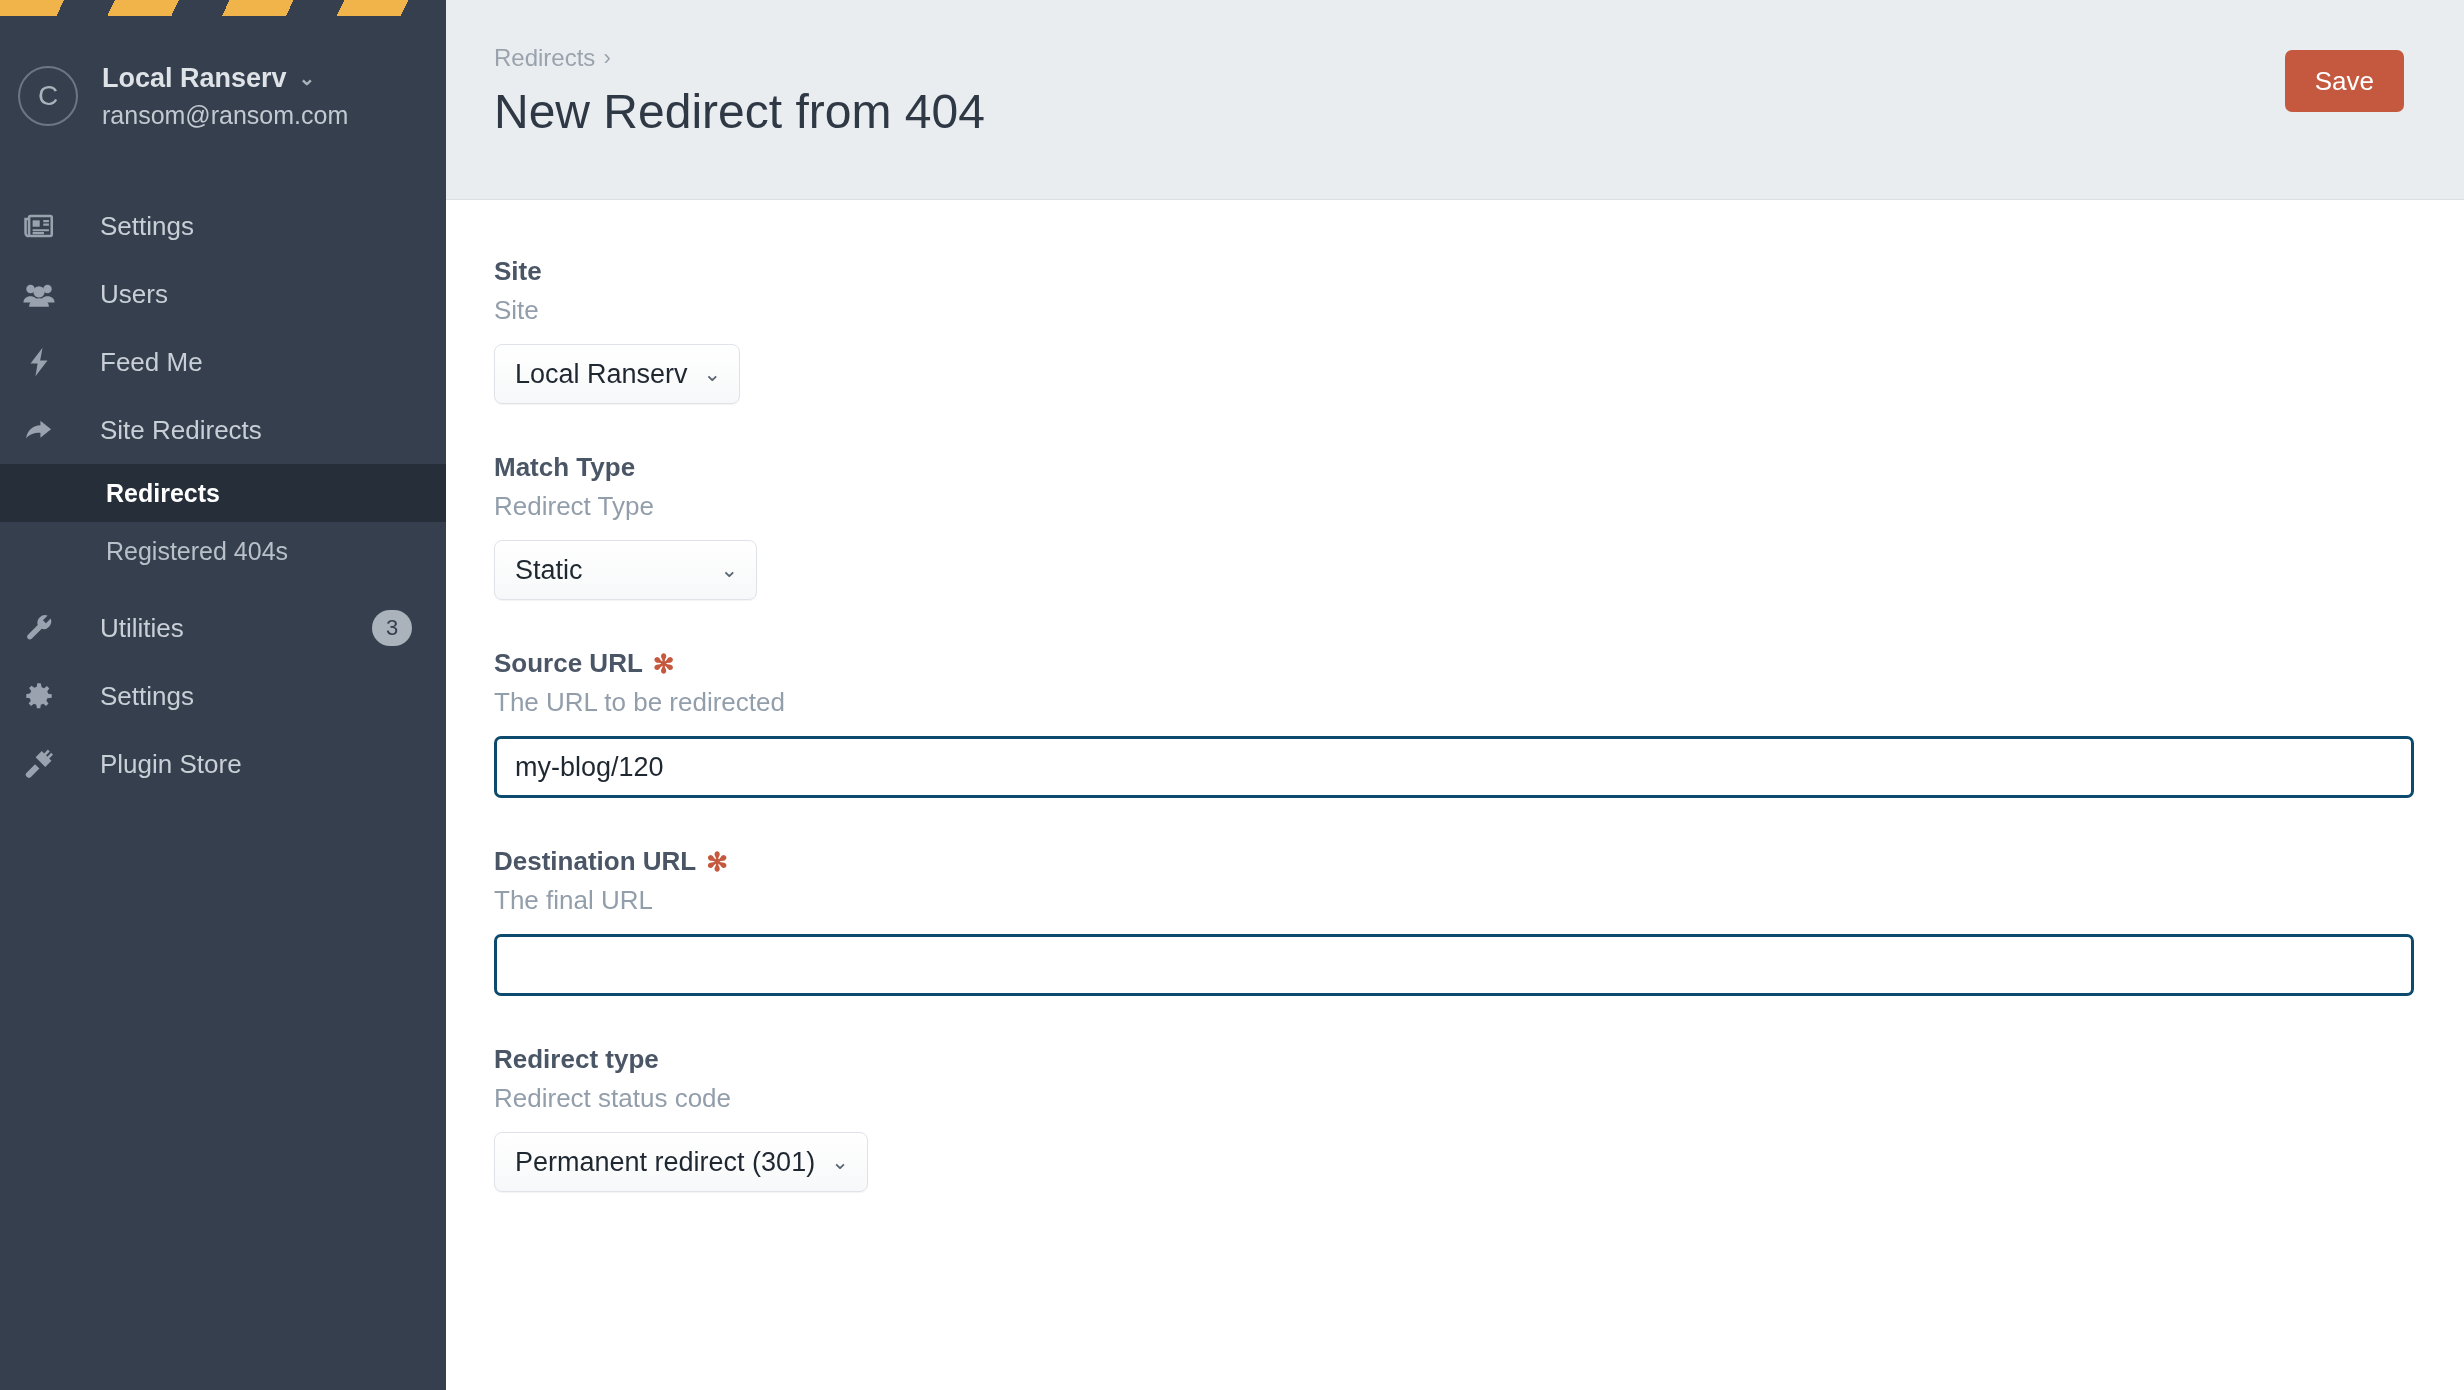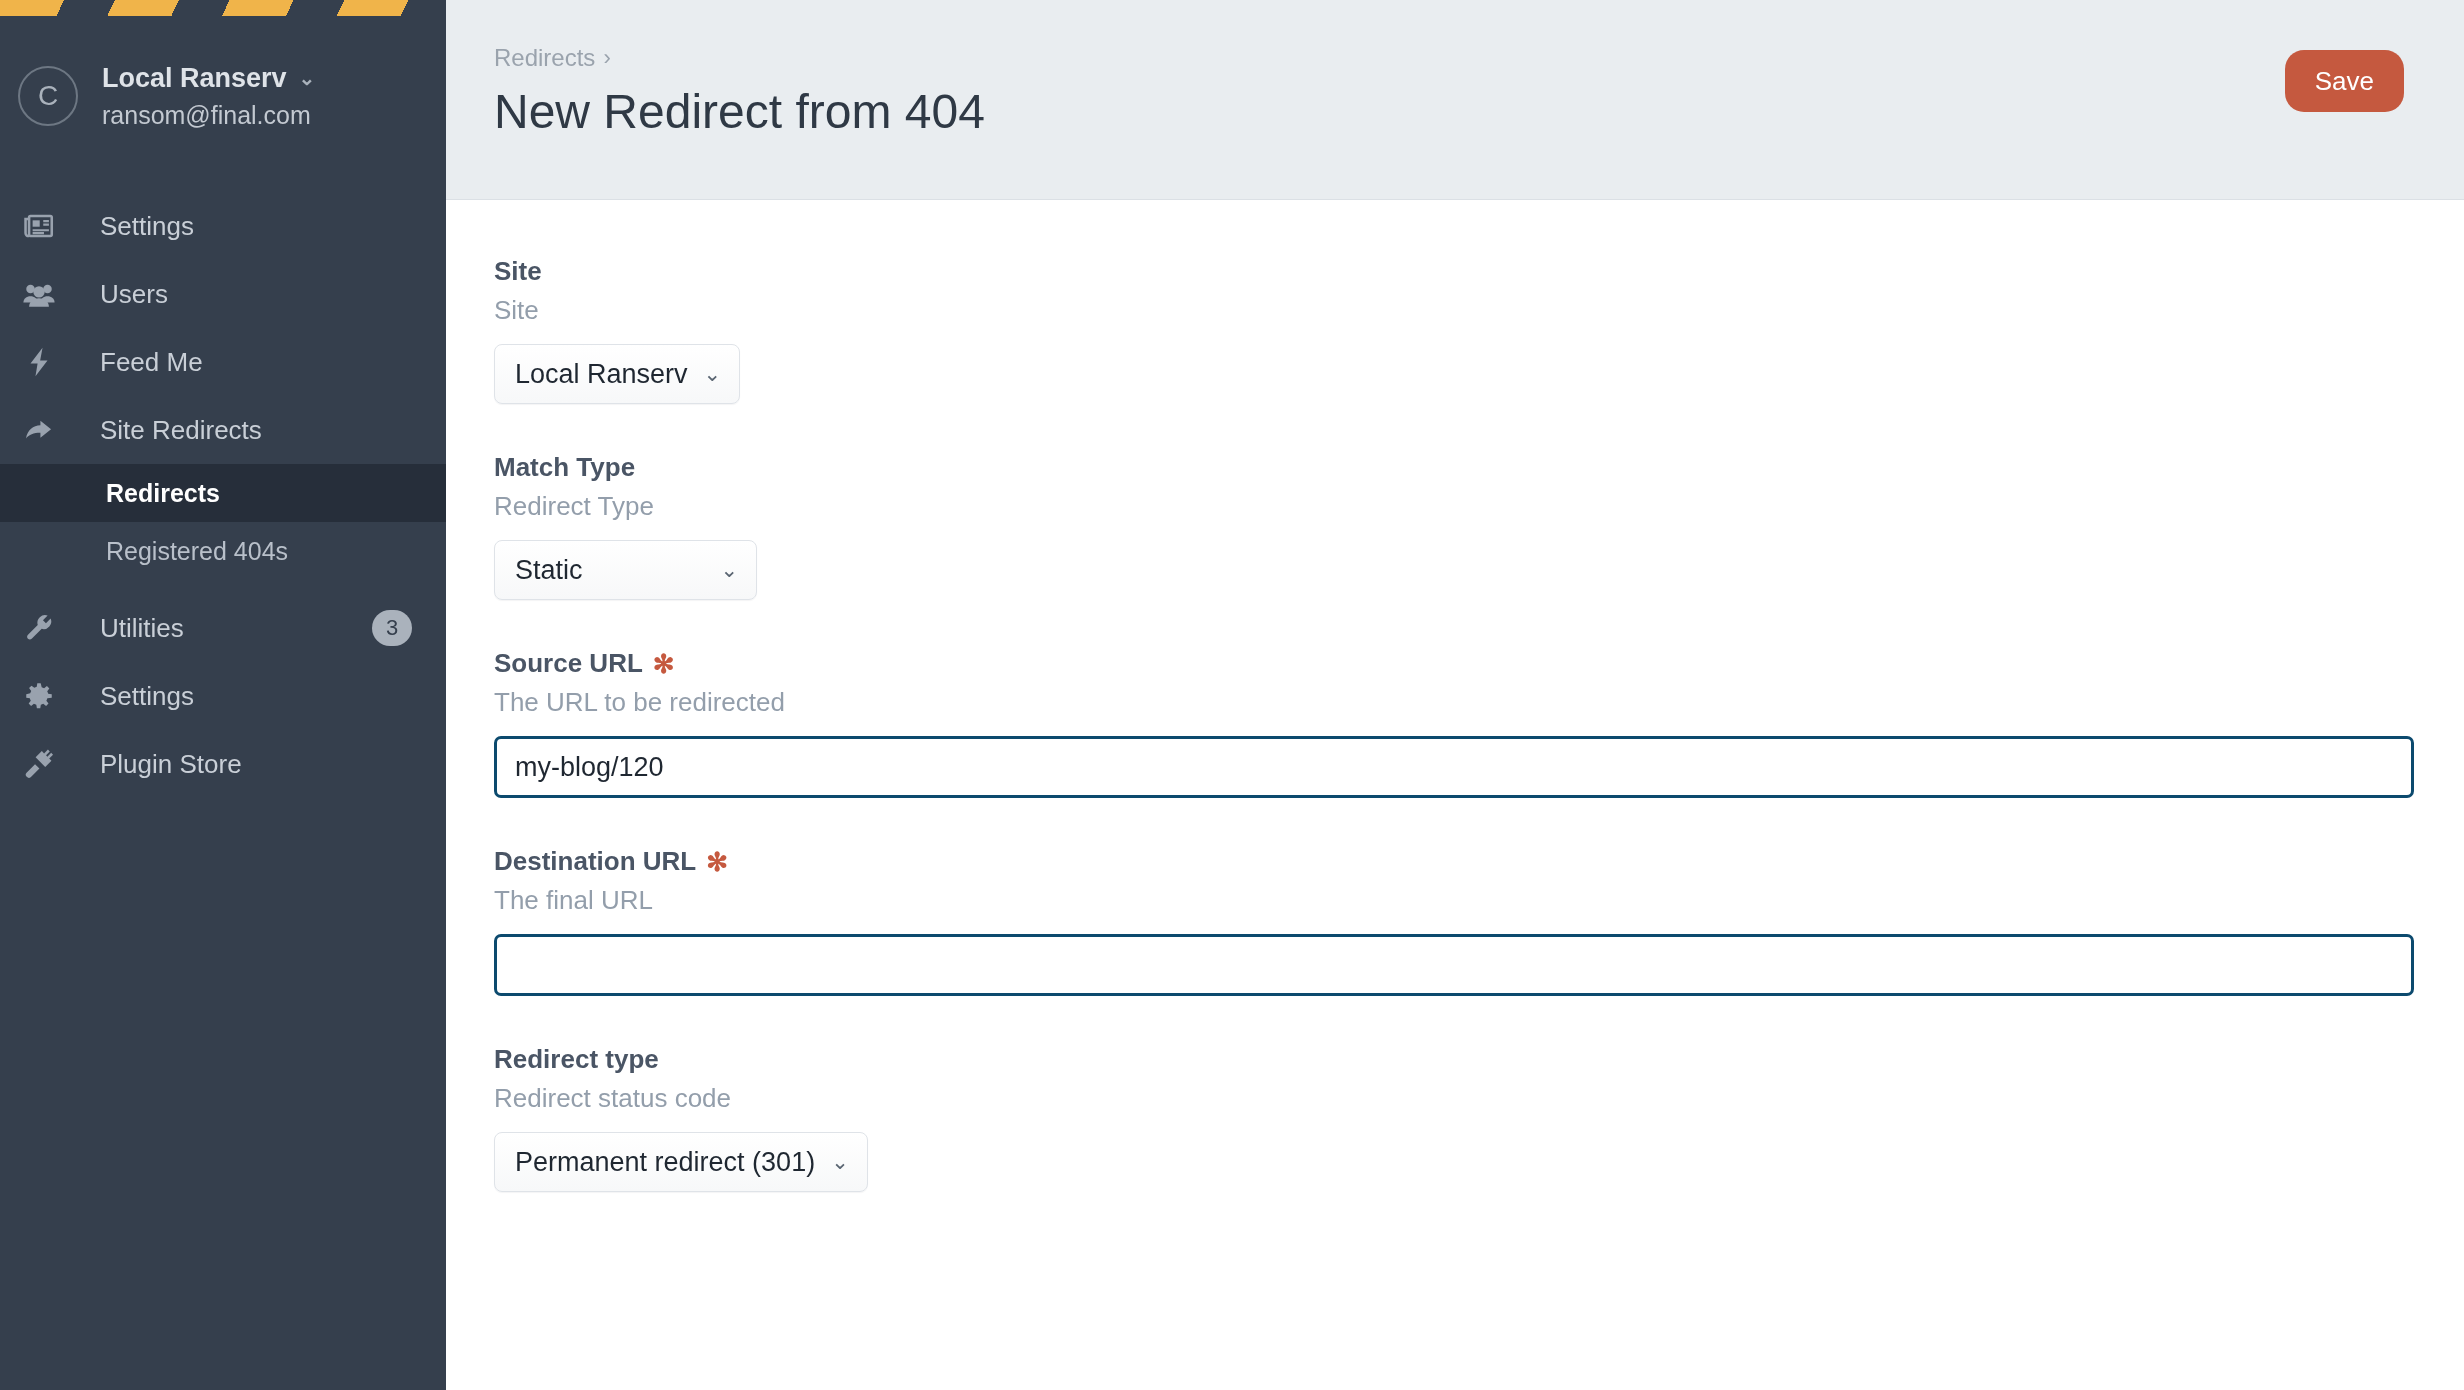--- a/index.html
+++ b/index.html
@@ -98,7 +98,7 @@
   .page-title { font-size: 48px; color: #2f3945; font-weight: 400; line-height: 1.15; }
   .save-btn {
     background: #c5593f; color: #ffffff;
-    border: none; border-radius: 19px;
+    border: none; border-radius: 7px;
     font-size: 26px; font-family: inherit;
     padding: 0 30px; height: 62px;
     cursor: pointer; margin-top: 6px;

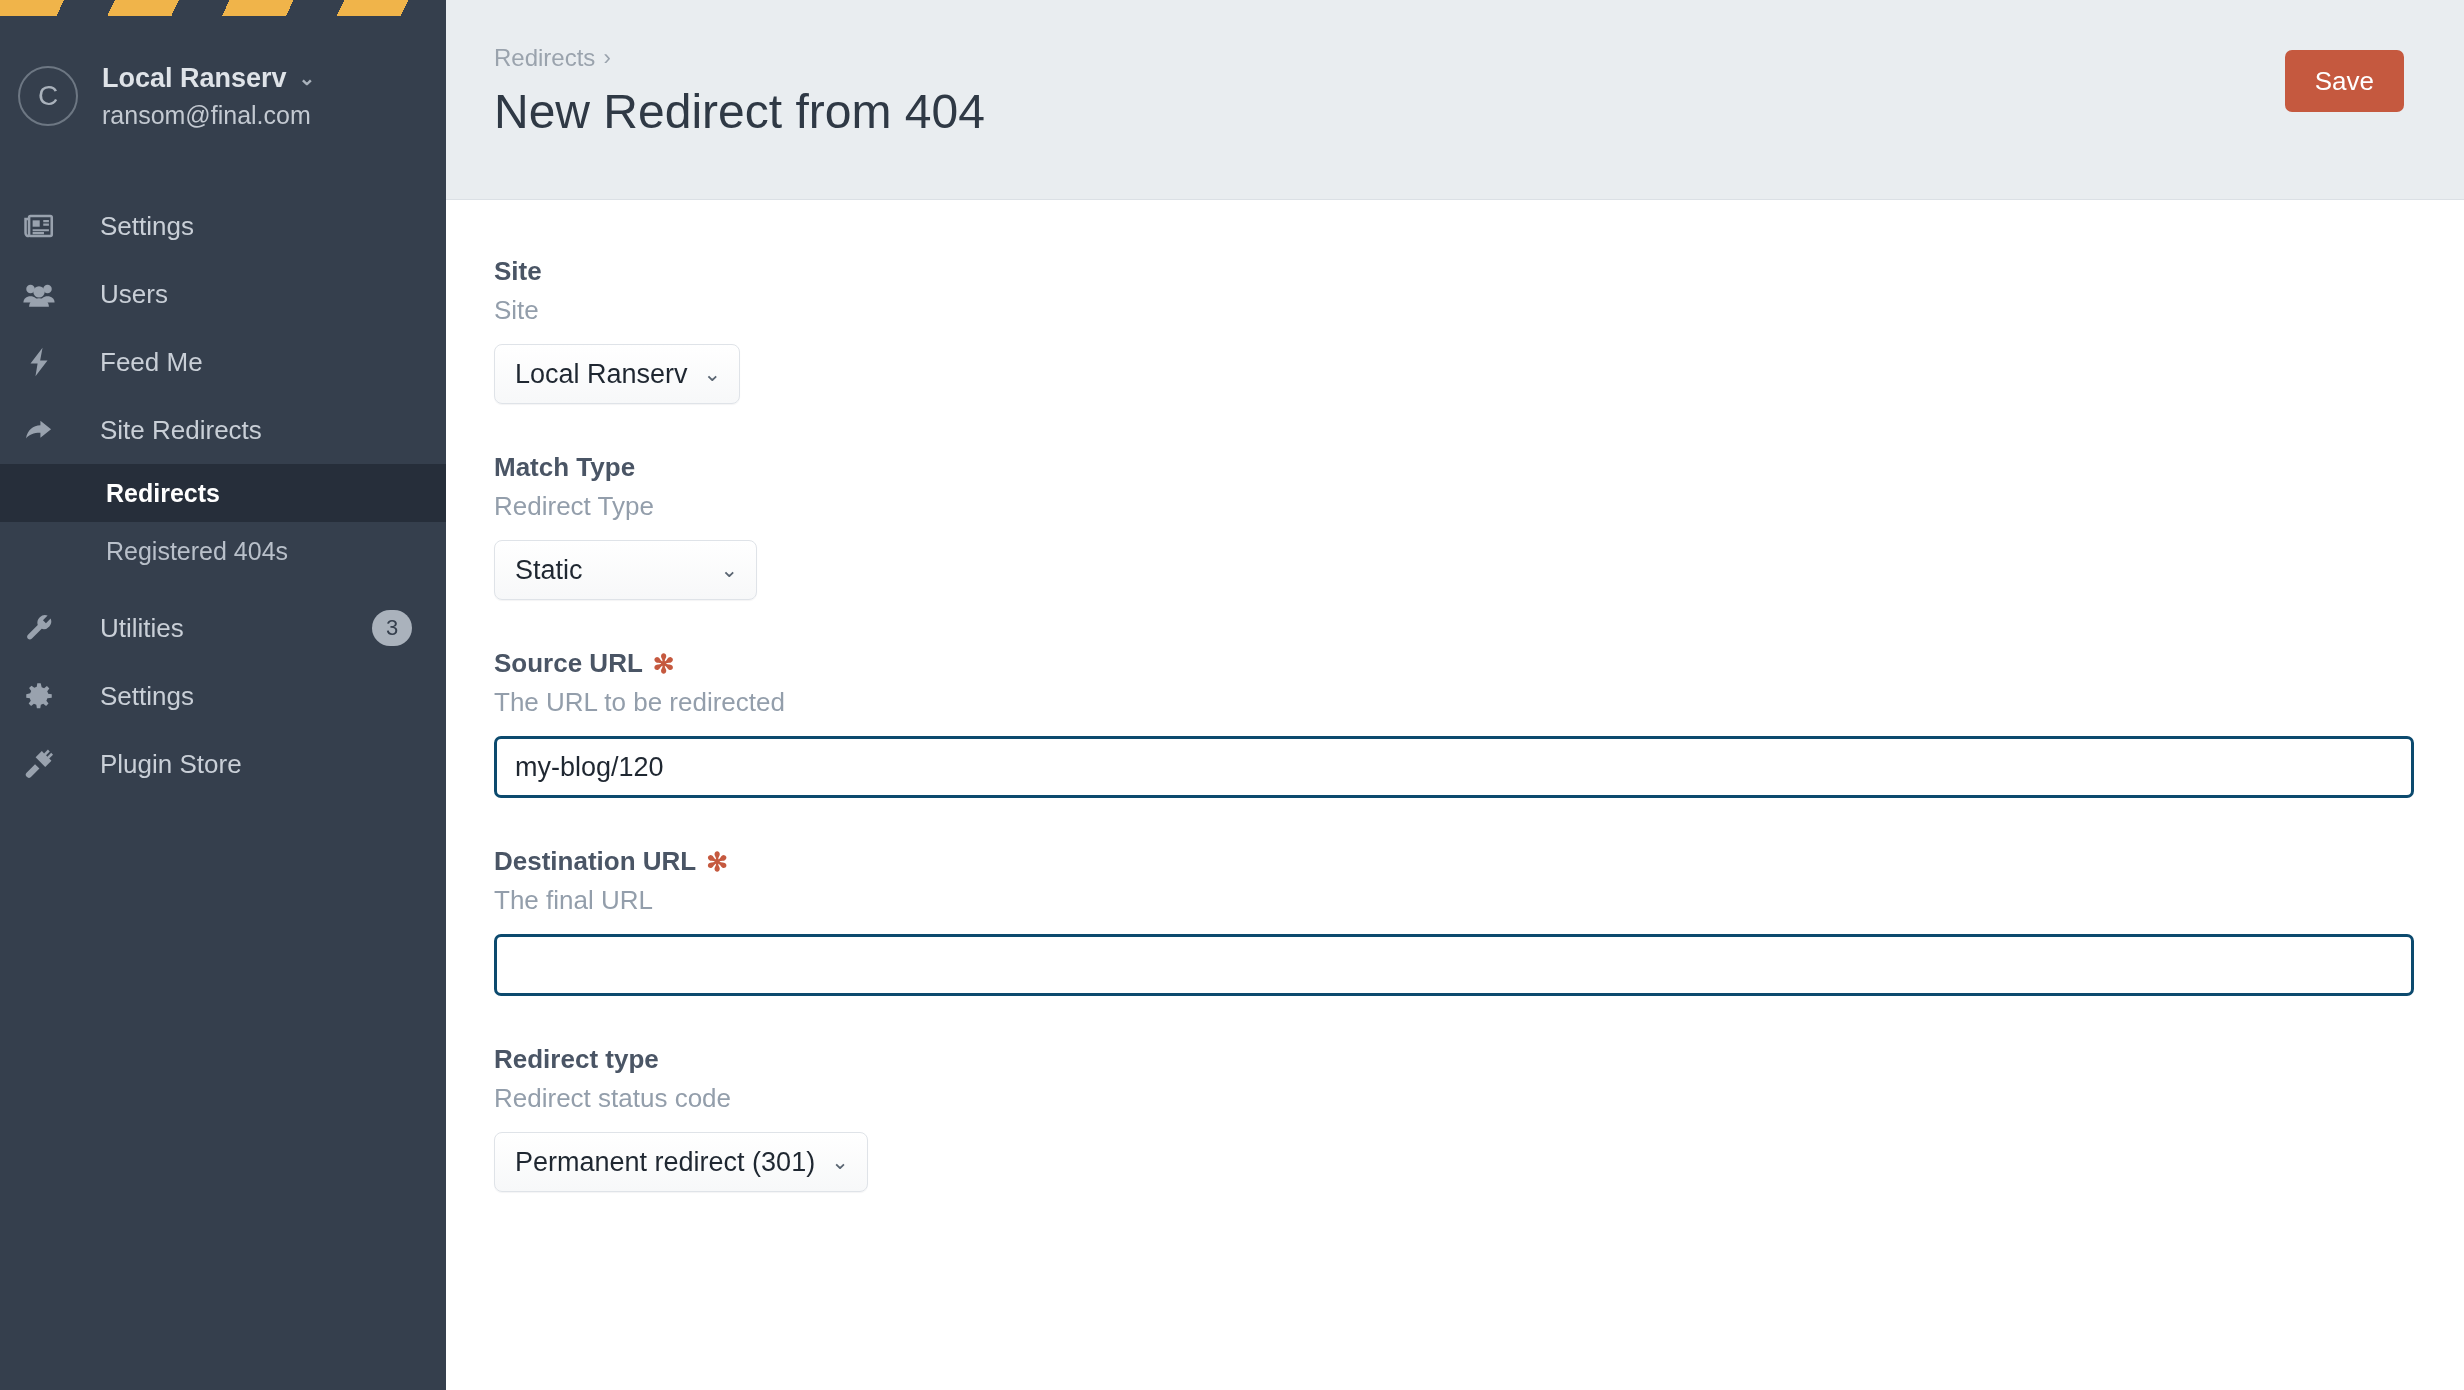--- a/index.html
+++ b/index.html
@@ -158,7 +158,7 @@
           <span>Local Ranserv</span>
           <span class="chev">⌄</span>
         </div>
-        <div class="acct-email">ransom@final.com</div>
+        <div class="acct-email">ransom@ransom.com</div>
       </div>
     </div>
 

